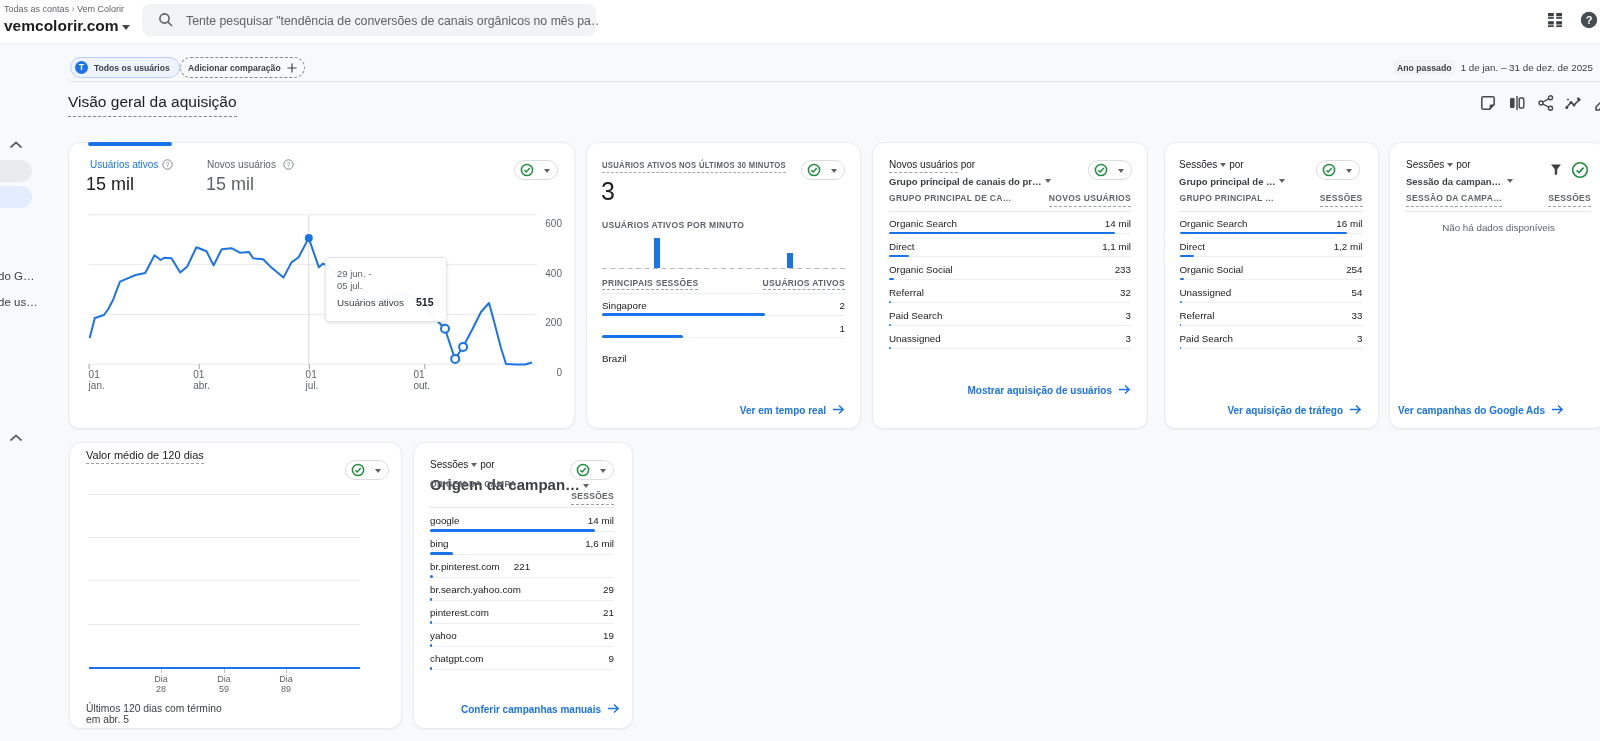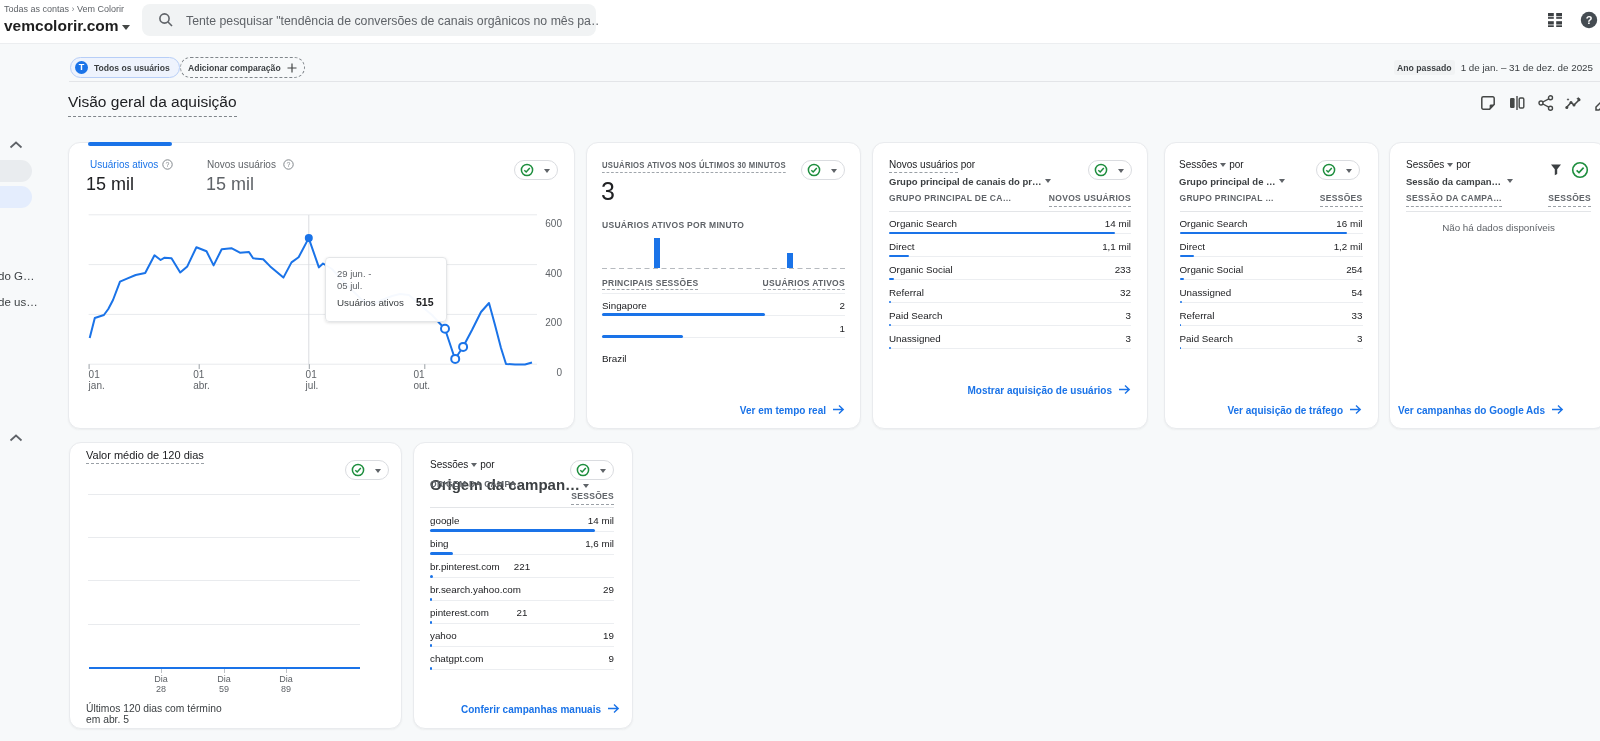--- a/index.html
+++ b/index.html
@@ -314,7 +314,7 @@
     <div style="position:absolute;left:430px;top:599.5px;width:184px;height:0px;border-top:1px solid #eceef1;"></div>
     <div style="position:absolute;left:430px;top:598.3px;width:1.5px;height:2.5px;background:#1a73e8;border-radius:2px;"></div>
     <div style="position:absolute;left:430px;top:607px;width:154px;height:13px;font-size:9.8px;color:#202124;white-space:nowrap;overflow:hidden;">pinterest.com</div>
-    <div style="position:absolute;left:430px;top:607px;width:184px;height:13px;font-size:9.8px;color:#202124;text-align:center;">21</div>
+    <div style="position:absolute;left:430px;top:607px;width:184px;height:13px;font-size:9.8px;color:#202124;text-align:right;">21</div>
     <div style="position:absolute;left:430px;top:622.5px;width:184px;height:0px;border-top:1px solid #eceef1;"></div>
     <div style="position:absolute;left:430px;top:621.3px;width:1.5px;height:2.5px;background:#1a73e8;border-radius:2px;"></div>
     <div style="position:absolute;left:430px;top:630px;width:154px;height:13px;font-size:9.8px;color:#202124;white-space:nowrap;overflow:hidden;">yahoo</div>

